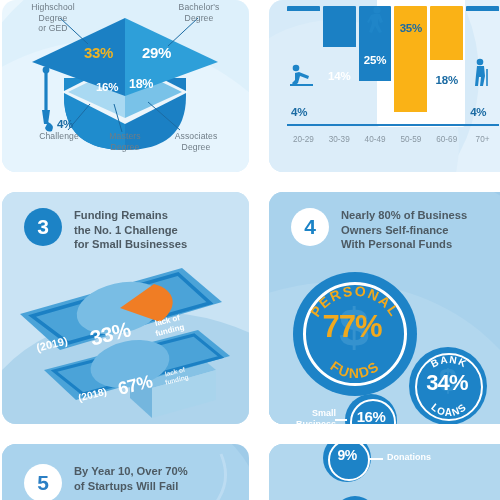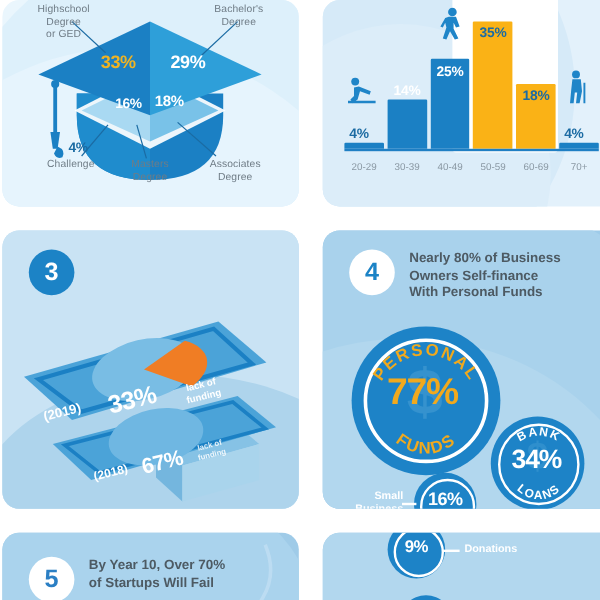--- a/index.html
+++ b/index.html
@@ -58,7 +58,7 @@
   .bars{position:absolute;left:0;bottom:42px;width:212px;height:118px;
         display:flex;align-items:flex-end;gap:3px;}
   .barcol{position:relative;flex:1;display:flex;flex-direction:column;
-          justify-content:flex-end;align-items:center;height:100%;}
+          justify-content:flex-start;align-items:center;height:100%;}
   .bar{width:100%;border-radius:1px 1px 0 0;}
   .barval{position:absolute;font-weight:bold;font-size:11.5px;letter-spacing:-.2px;}
   .axisline{position:absolute;left:0;bottom:40px;width:212px;height:2px;background:#1f7fc4;}

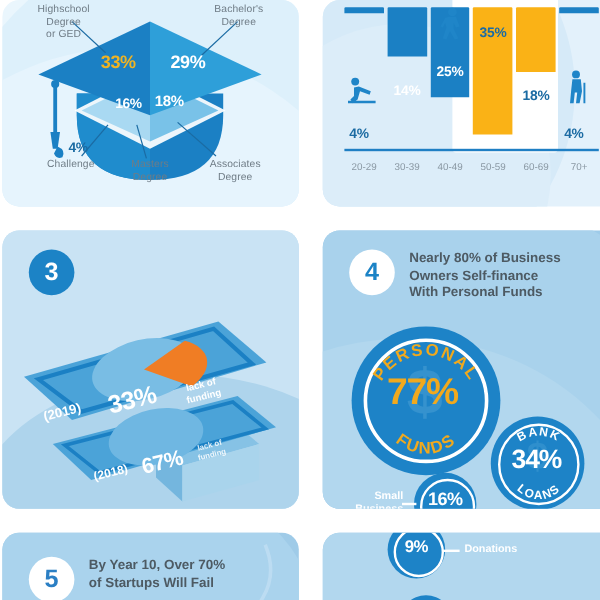--- a/index.html
+++ b/index.html
@@ -257,6 +257,11 @@
 
     <div class="head">
       <div class="numcircle num-3">3</div>
+      <div class="headtext">
+        <span>Funding Remains</span><br>
+        <span>the No. 1 Challenge</span><br>
+        <span>for Small Businesses</span>
+      </div>
     </div>
 
     <svg style="position:absolute;left:0;top:66px;width:247px;height:166px;" viewBox="0 0 247 166">

